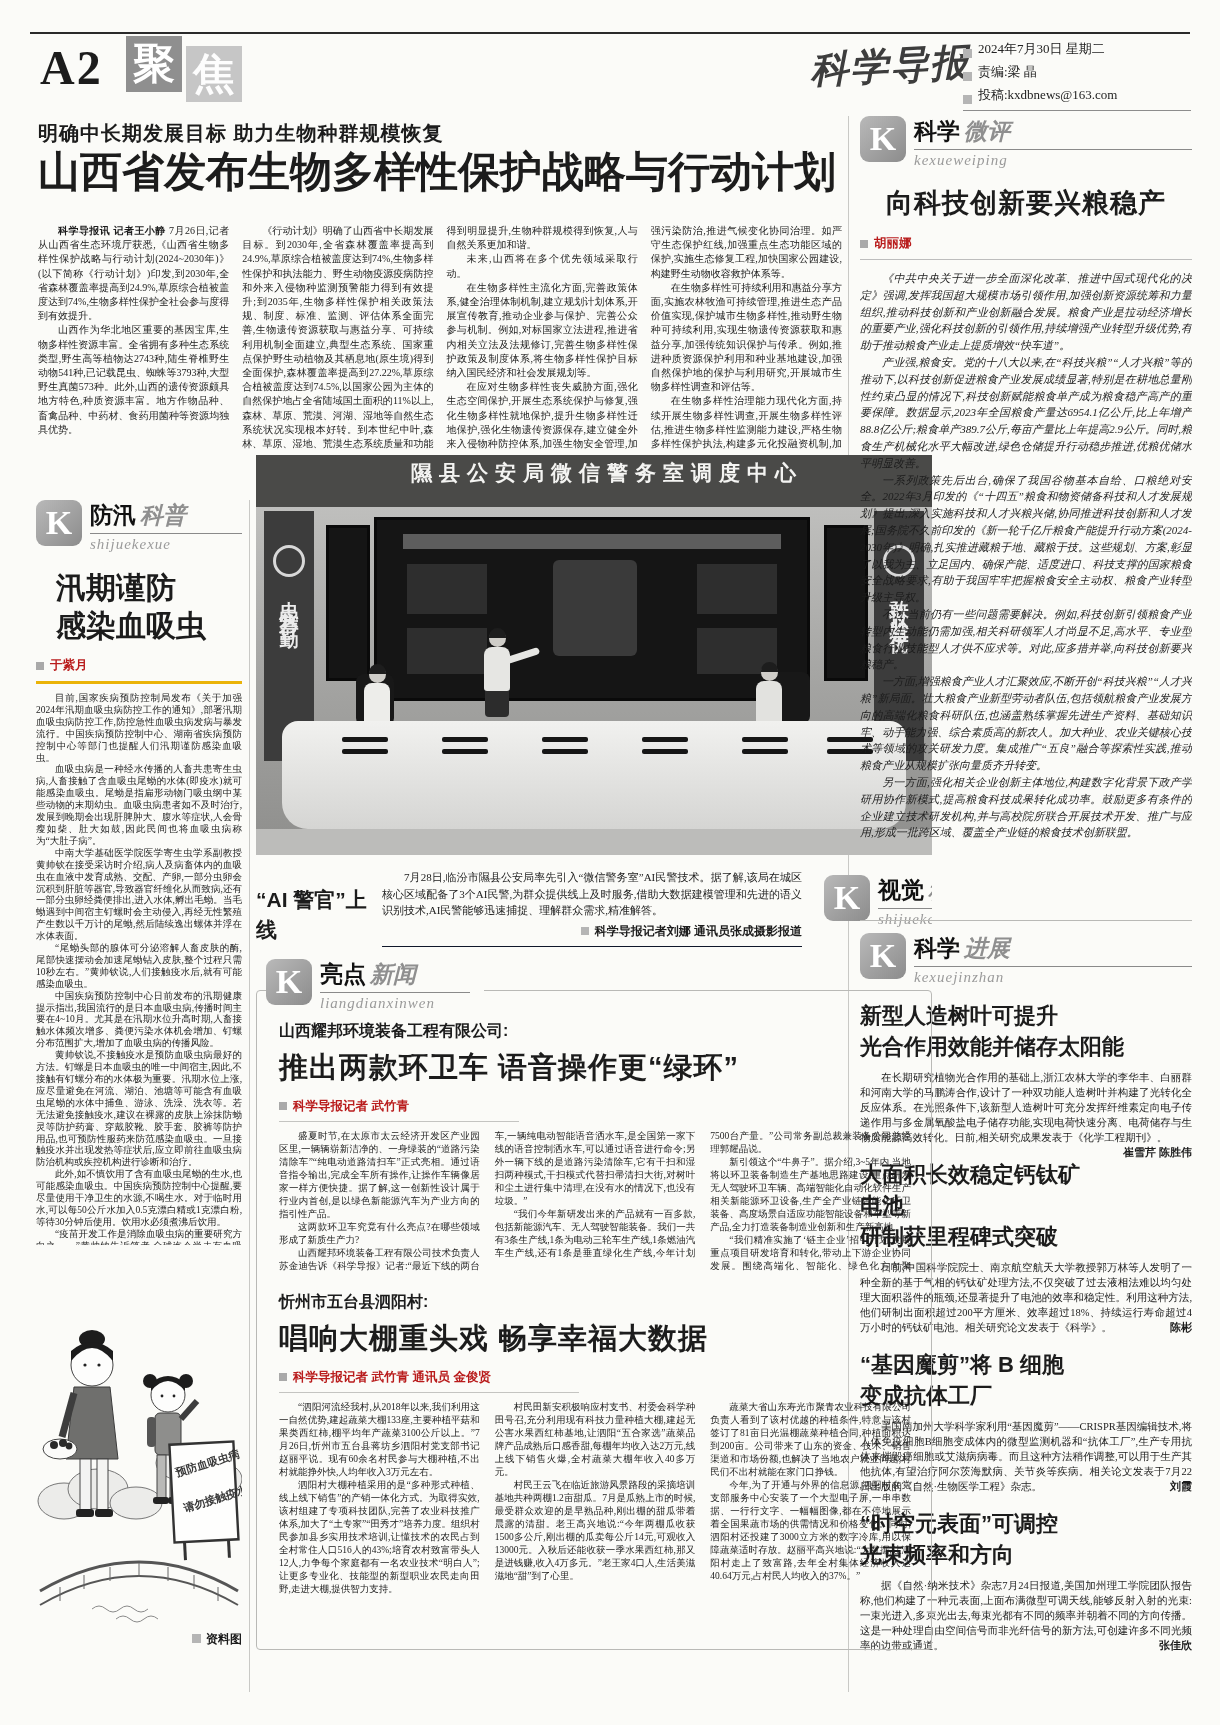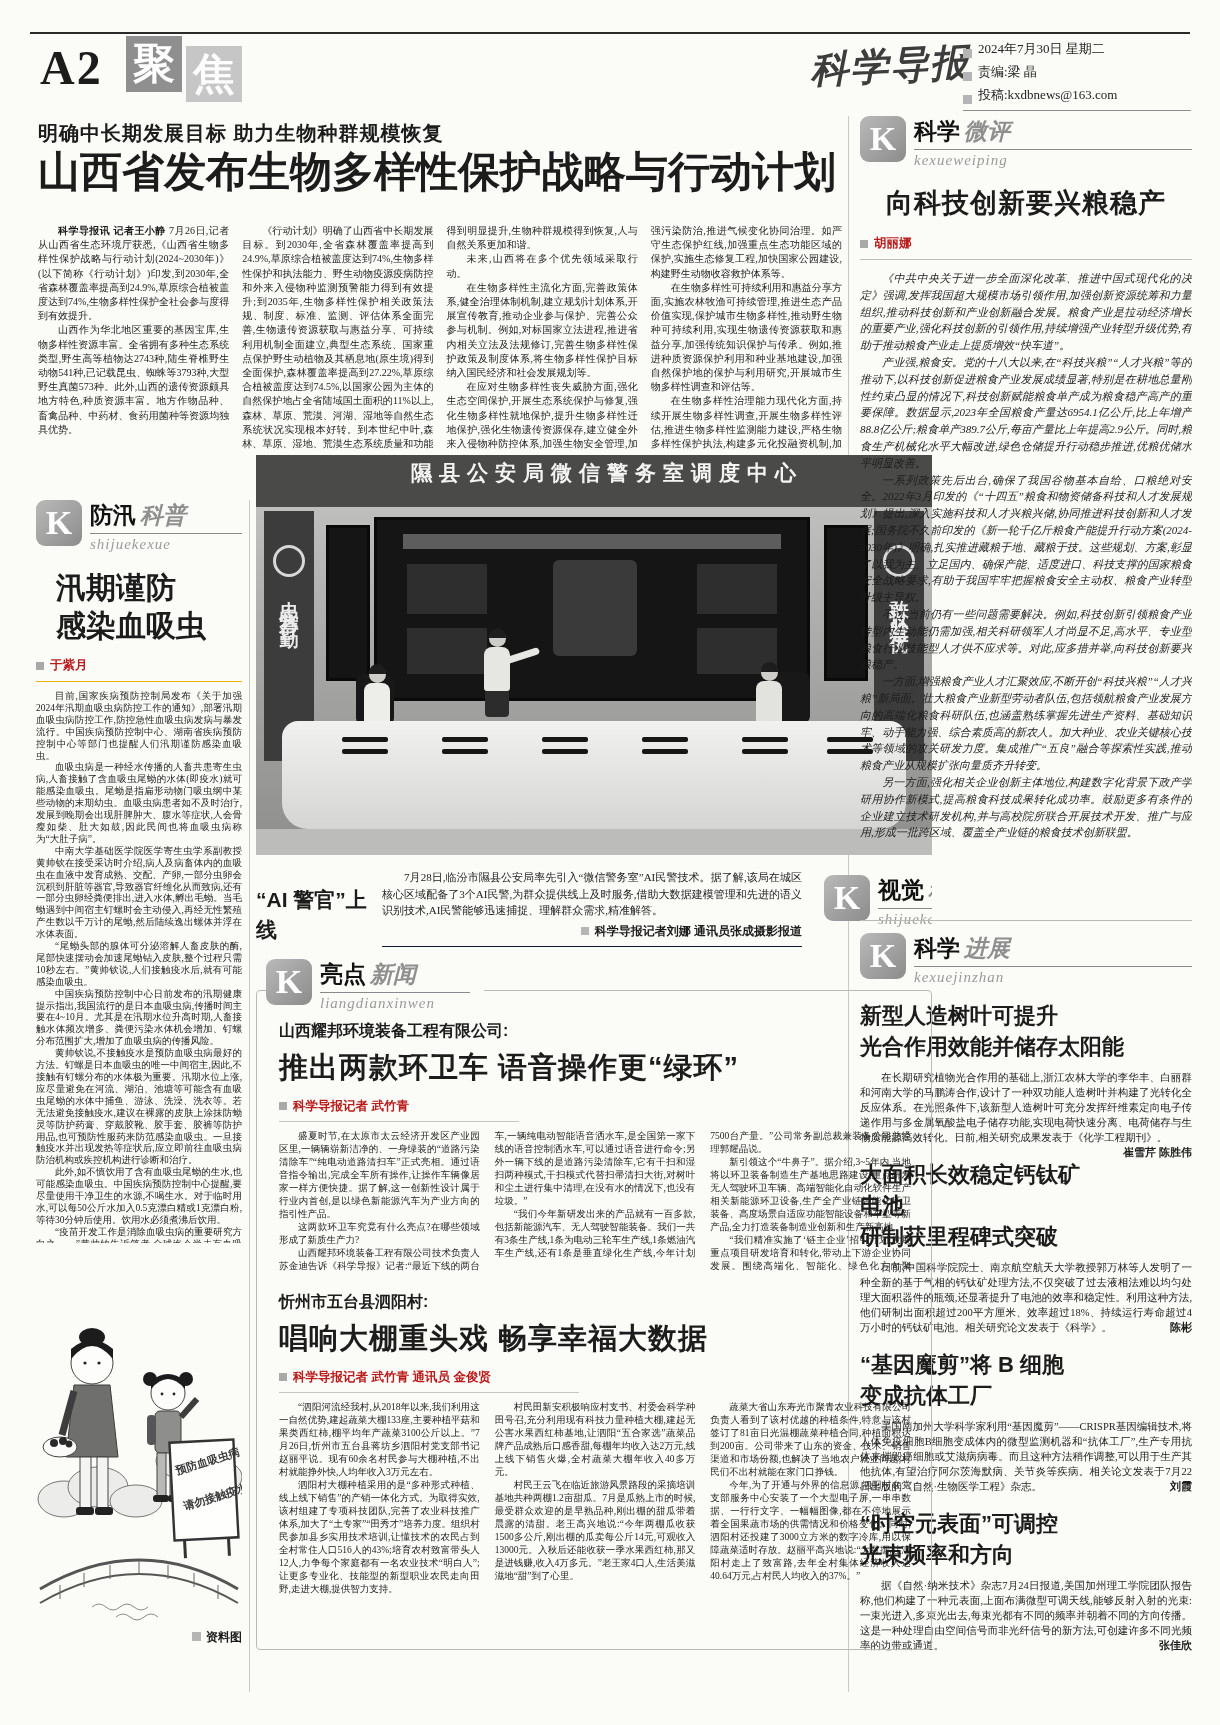--- a/index.html
+++ b/index.html
@@ -46,7 +46,7 @@
   
   #leftcol{left:36px;top:500px;width:206px;height:1192px;overflow:hidden;}
   #fx-headline{font:900 30px/38px "Liberation Sans",sans-serif;margin-top:16px;margin-left:20px;}
-  #fx-author{margin-top:12px;border-bottom:1px solid #eab308;padding-bottom:7px;}
+  #fx-author{margin-top:12px;border-bottom:3px solid #eab308;padding-bottom:7px;}
   #fx-body{margin-top:9px;height:552px;font:9.5px/11.9px "Liberation Serif",serif;overflow:hidden;}
   #cartoon{margin-top:8px;}
   #fx-credit{text-align:right;font:700 12px "Liberation Sans",sans-serif;margin-top:2px;}

